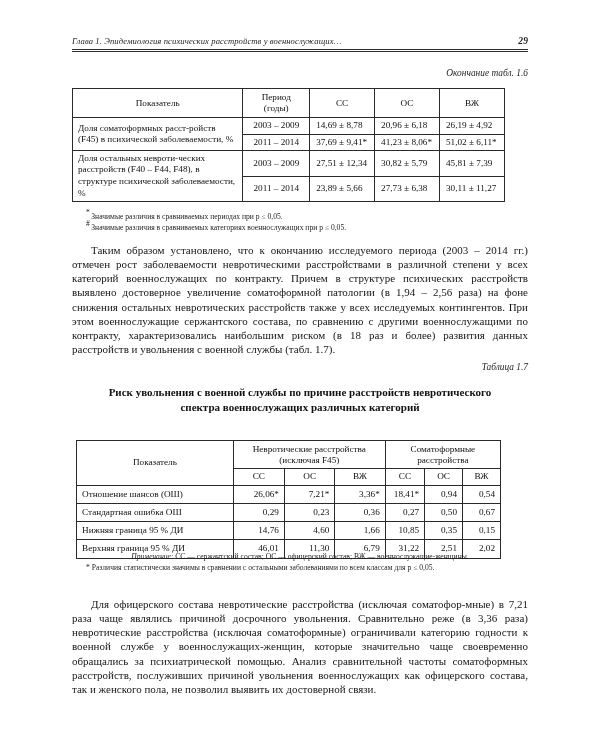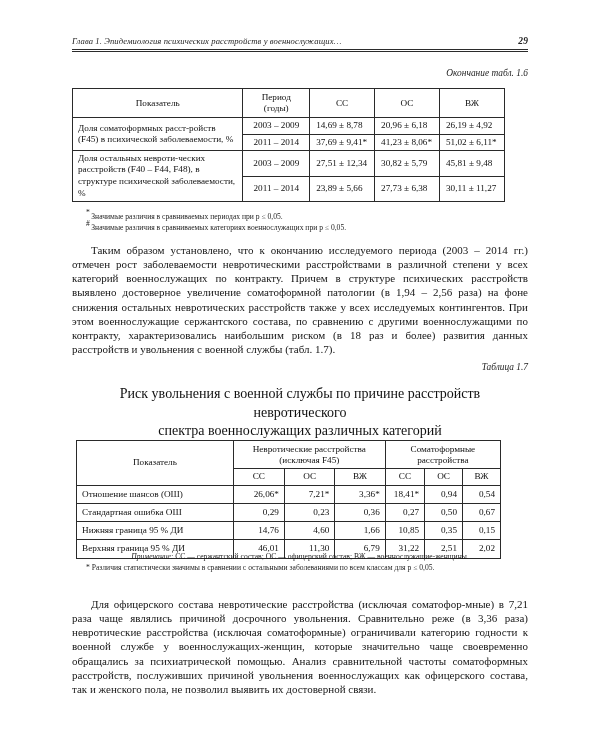--- a/index.html
+++ b/index.html
@@ -257,7 +257,7 @@
         <td class="per">2003 – 2009</td>
         <td class="val">27,51 ± 12,34</td>
         <td class="val">30,82 ± 5,79</td>
-        <td class="val">45,81 ± 9,48</td>
+        <td class="val">45,81 ± 7,39</td>
       </tr>
       <tr>
         <td class="per">2011 – 2014</td>

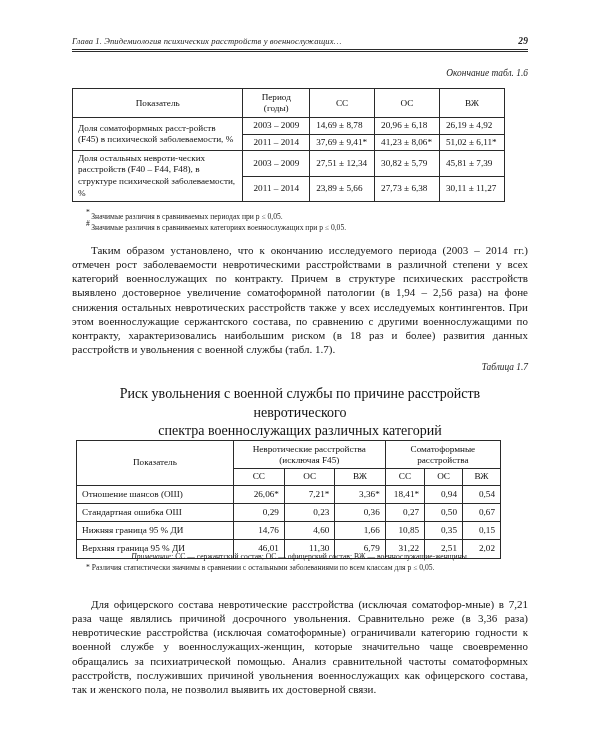--- a/index.html
+++ b/index.html
@@ -150,8 +150,8 @@
     left: 72px;
     width: 456px;
     text-align: center;
-    font-weight: normal;
-    font-size: 14px;
+    font-weight: bold;
+    font-size: 11px;
     line-height: 1.33;
     color: #111;
   }

